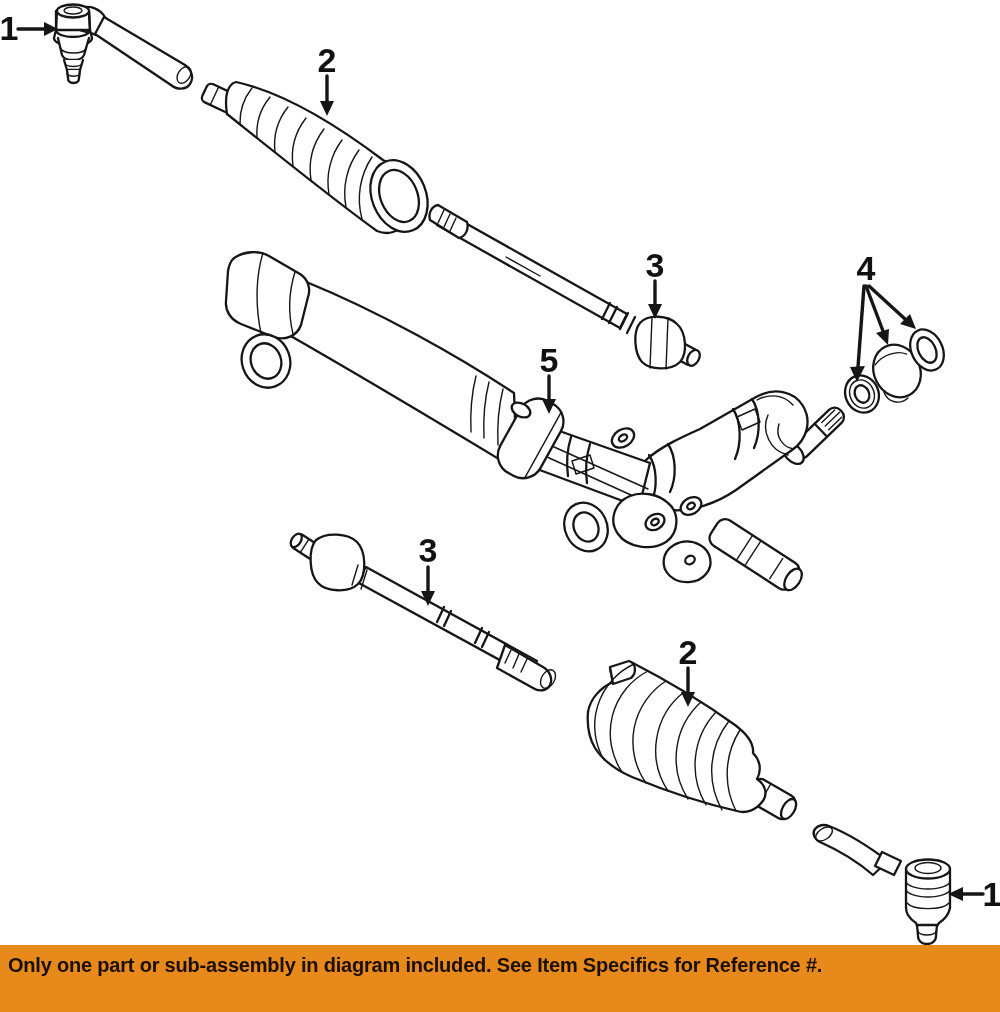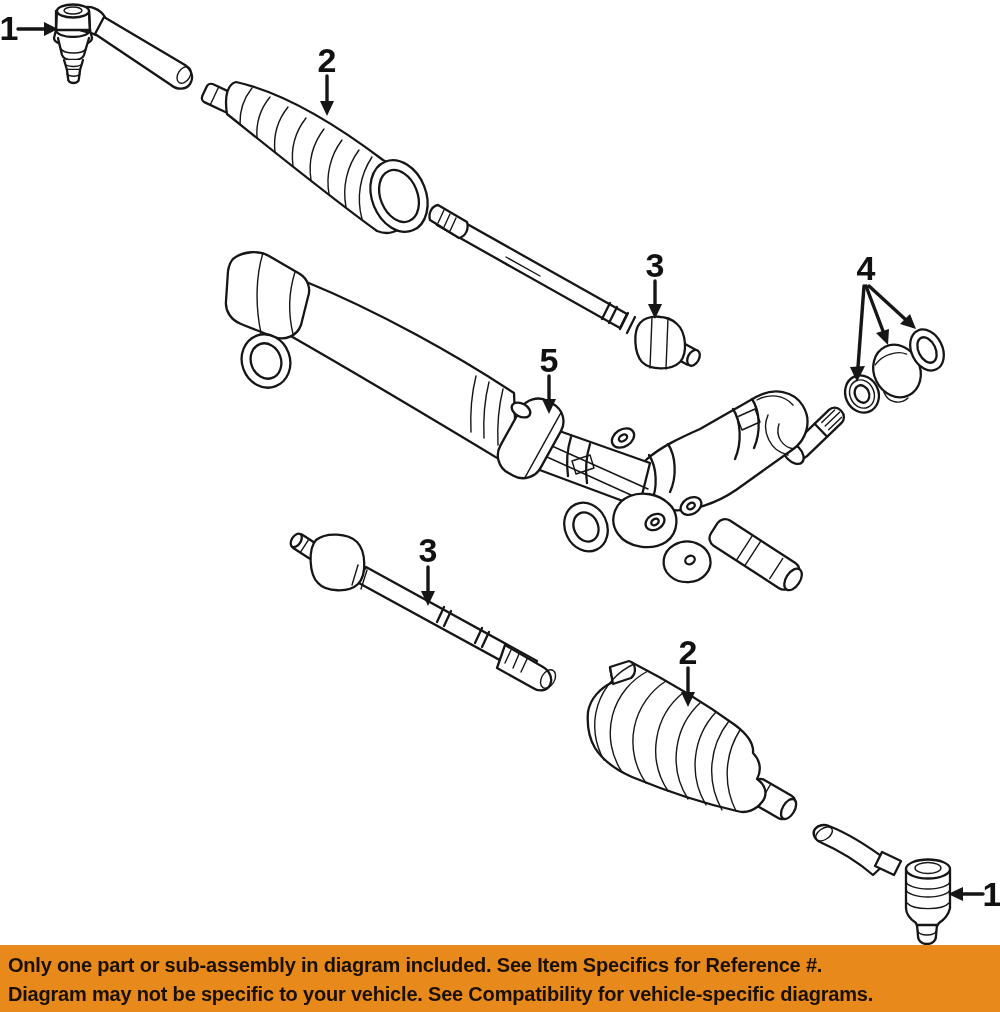--- a/index.html
+++ b/index.html
@@ -294,7 +294,6 @@
 
 <div class="banner">
   <div>Only one part or sub-assembly in diagram included. See Item Specifics for Reference #.</div>
-  <div>Diagram may not be specific to your vehicle. See Compatibility for vehicle-specific diagrams.</div>
 </div>
 
 </body></html>

